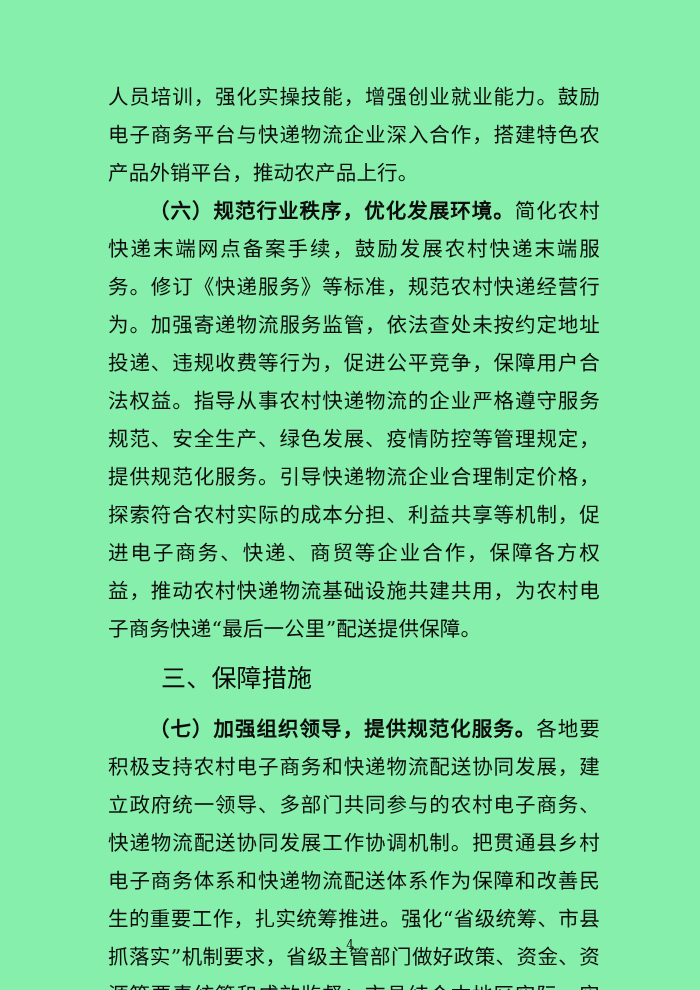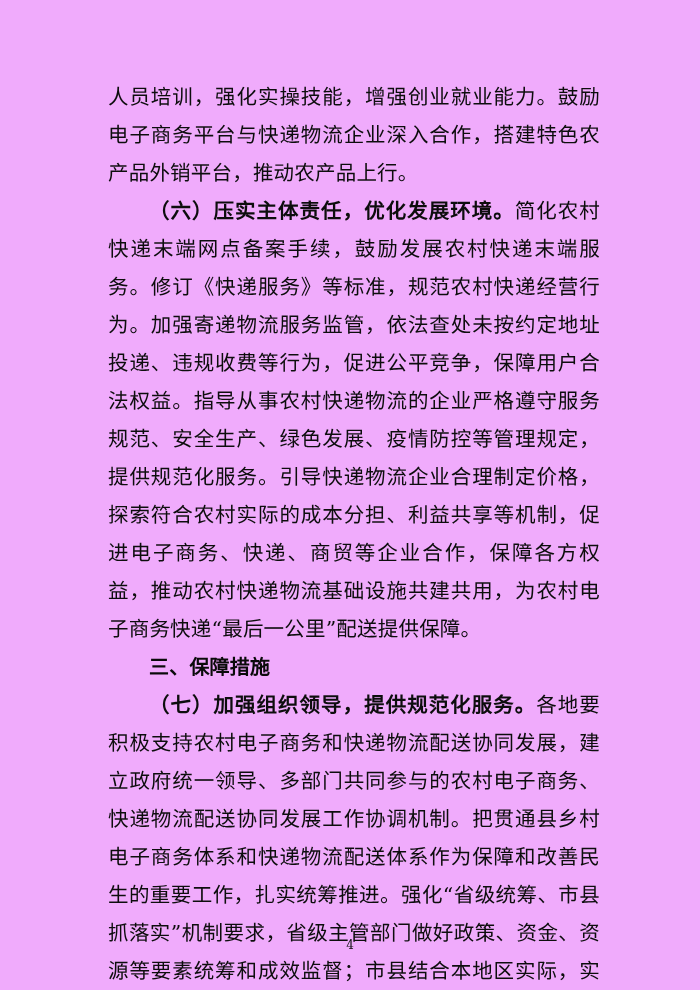--- a/index.html
+++ b/index.html
@@ -11,7 +11,7 @@
     position: relative;
     width: 700px;
     height: 990px;
-    background: #f0abfc;
+    background: #86efac;
     box-sizing: border-box;
     overflow: hidden;
     font-family: "DejaVu Serif", "Liberation Serif", serif;

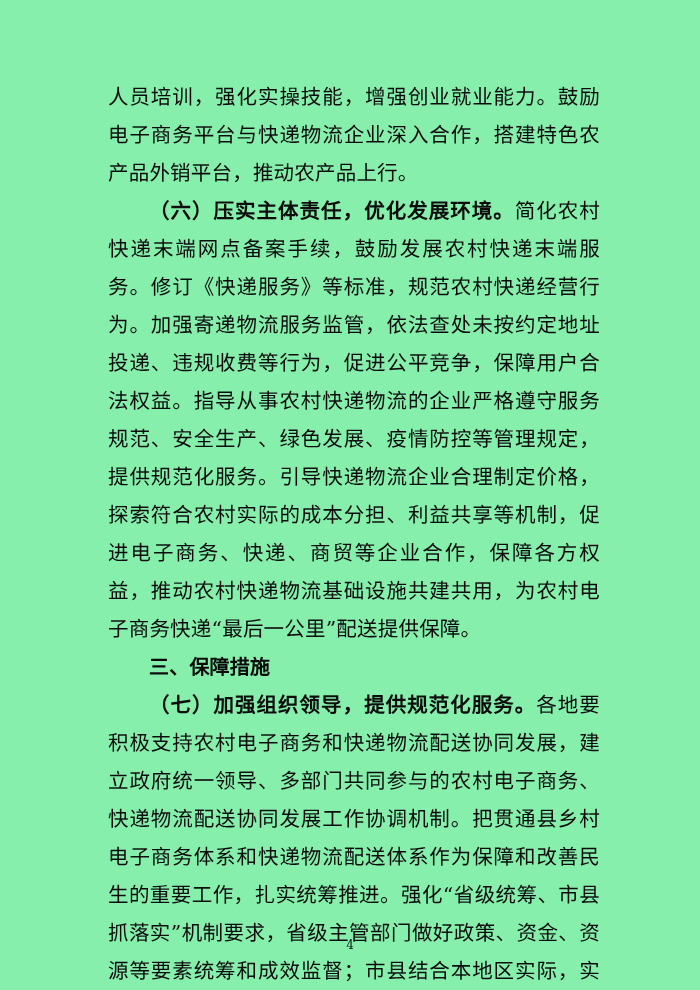--- a/index.html
+++ b/index.html
@@ -70,7 +70,7 @@
     </p>
 
     <p class="para indent">
-      <span class="bold-run">（六）压实主体责任，优化发展环境。</span><span>简化农村快递末端网点备案手续，鼓励发展农村快递末端服务。修订《快递服务》等标准，规范农村快递经营行为。加强寄递物流服务监管，依法查处未按约定地址投递、违规收费等行为，促进公平竞争，保障用户合法权益。指导从事农村快递物流的企业严格遵守服务规范、安全生产、绿色发展、疫情防控等管理规定，提供规范化服务。引导快递物流企业合理制定价格，探索符合农村实际的成本分担、利益共享等机制，促进电子商务、快递、商贸等企业合作，保障各方权益，推动农村快递物流基础设施共建共用，为农村电子商务快递“最后一公里”配送提供保障。</span>
+      <span class="bold-run">（六）规范行业秩序，优化发展环境。</span><span>简化农村快递末端网点备案手续，鼓励发展农村快递末端服务。修订《快递服务》等标准，规范农村快递经营行为。加强寄递物流服务监管，依法查处未按约定地址投递、违规收费等行为，促进公平竞争，保障用户合法权益。指导从事农村快递物流的企业严格遵守服务规范、安全生产、绿色发展、疫情防控等管理规定，提供规范化服务。引导快递物流企业合理制定价格，探索符合农村实际的成本分担、利益共享等机制，促进电子商务、快递、商贸等企业合作，保障各方权益，推动农村快递物流基础设施共建共用，为农村电子商务快递“最后一公里”配送提供保障。</span>
     </p>
 
     <p class="heading">

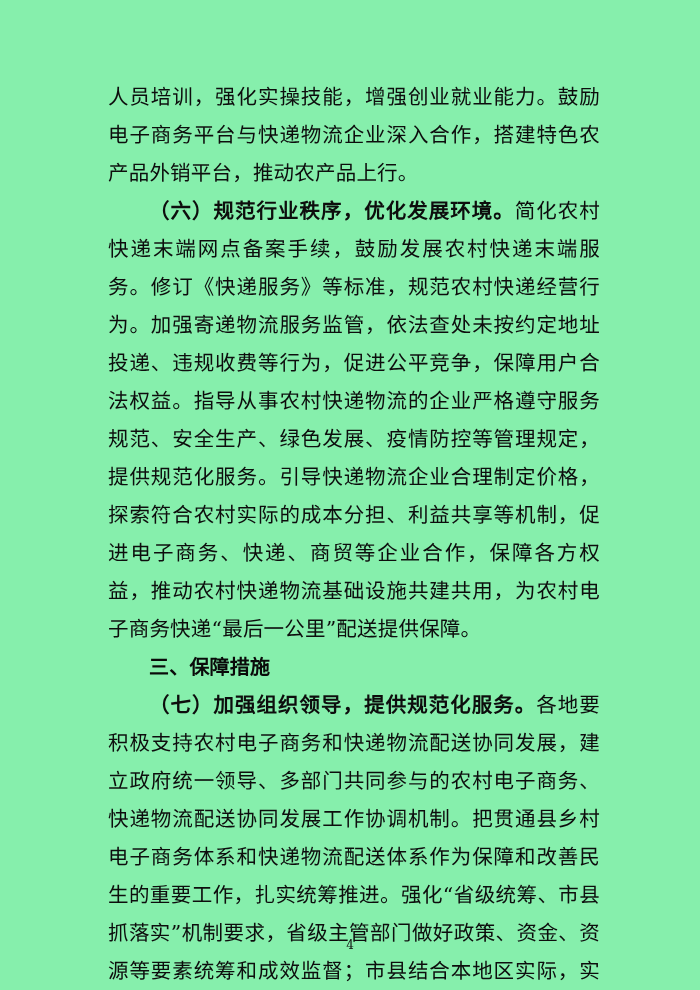--- a/index.html
+++ b/index.html
@@ -41,11 +41,11 @@
     font-weight: 700;
   }
   .heading {
-    font-size: 20px;
+    font-size: 25px;
     line-height: 38px;
     text-indent: 41px;
-    margin: 0;
-    font-weight: 700;
+    margin: 12px;
+    font-weight: 400;
     letter-spacing: 0.2px;
   }
   .pagenum {

